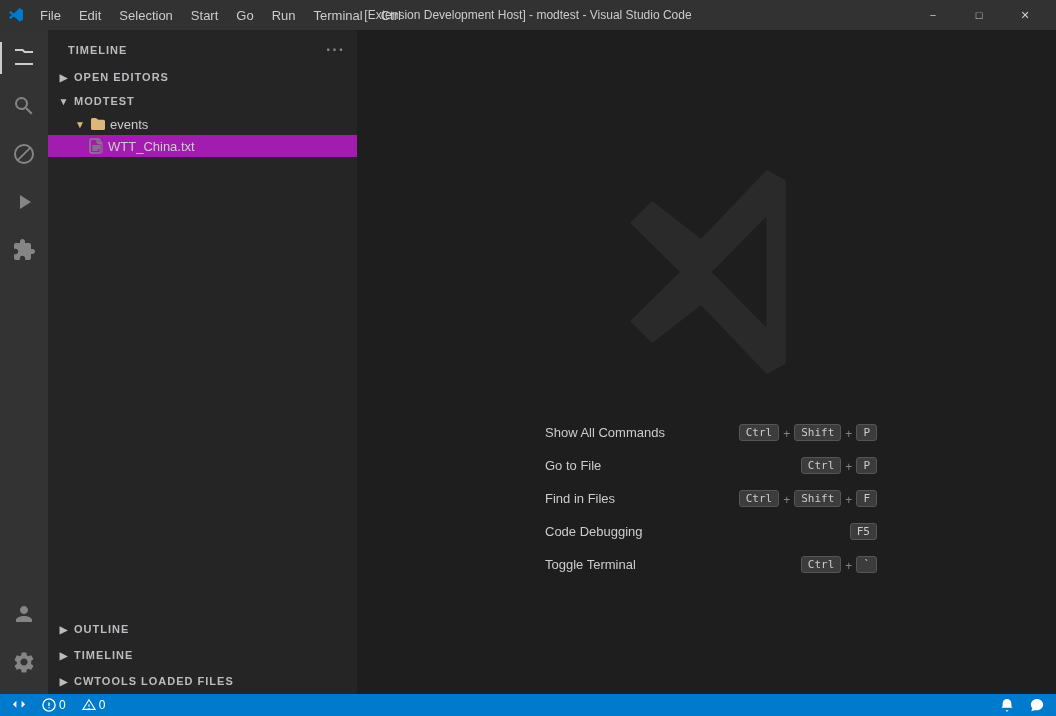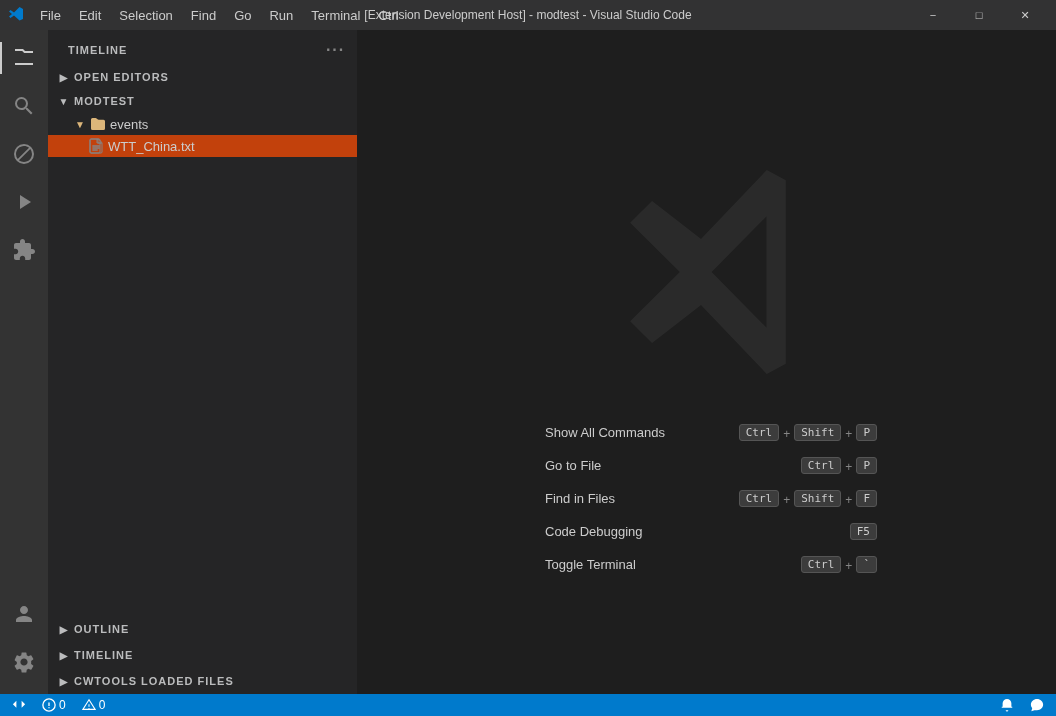--- a/index.html
+++ b/index.html
@@ -28,7 +28,7 @@
     }
     .titlebar-left {
       display: flex;
-      align-items: flex-start;
+      align-items: center;
       gap: 8px;
     }
     .vscode-logo {

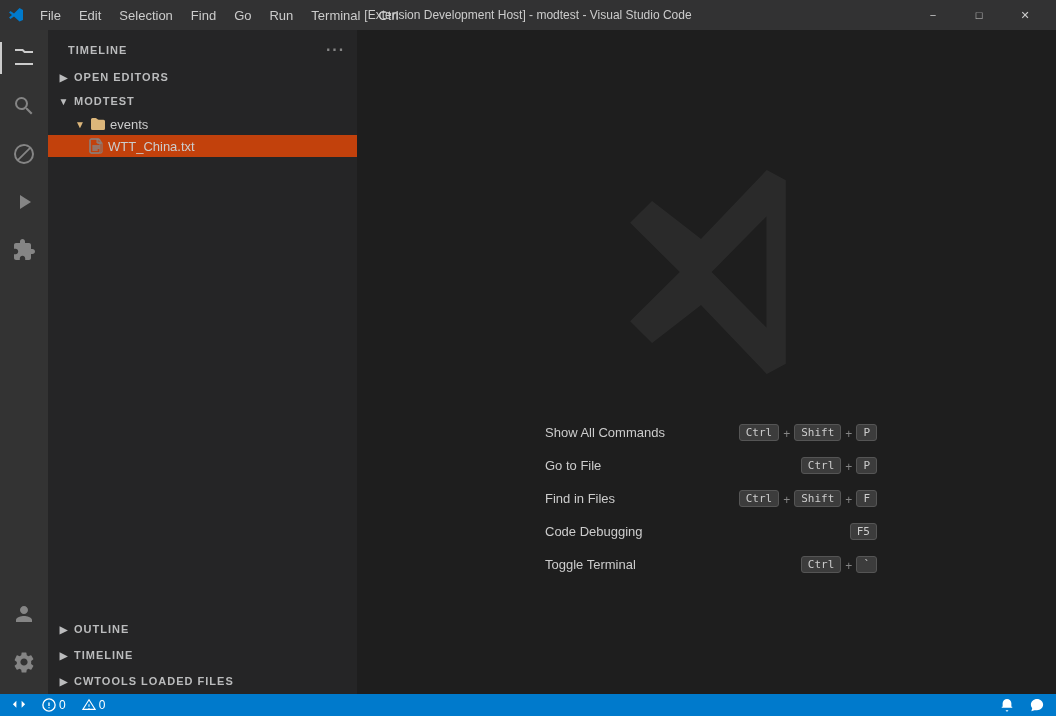--- a/index.html
+++ b/index.html
@@ -315,7 +315,7 @@
       <div class="menu-item">File</div>
       <div class="menu-item">Edit</div>
       <div class="menu-item">Selection</div>
-      <div class="menu-item">Find</div>
+      <div class="menu-item">Start</div>
       <div class="menu-item">Go</div>
       <div class="menu-item">Run</div>
       <div class="menu-item">Terminal</div>

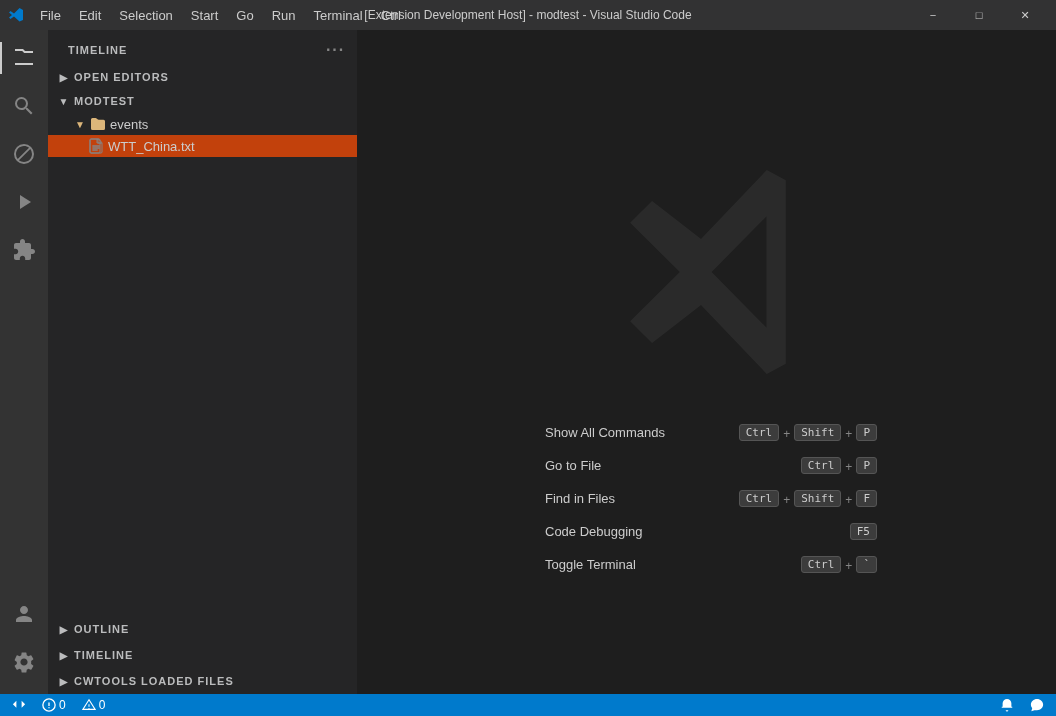--- a/index.html
+++ b/index.html
@@ -182,7 +182,7 @@
       cursor: pointer;
       height: 22px;
     }
-    .tree-item.selected { background: #c2410c; }
+    .tree-item.selected { background: #a21caf; }
     .tree-indent { flex-shrink: 0; }
     .tree-icon {
       width: 16px;

